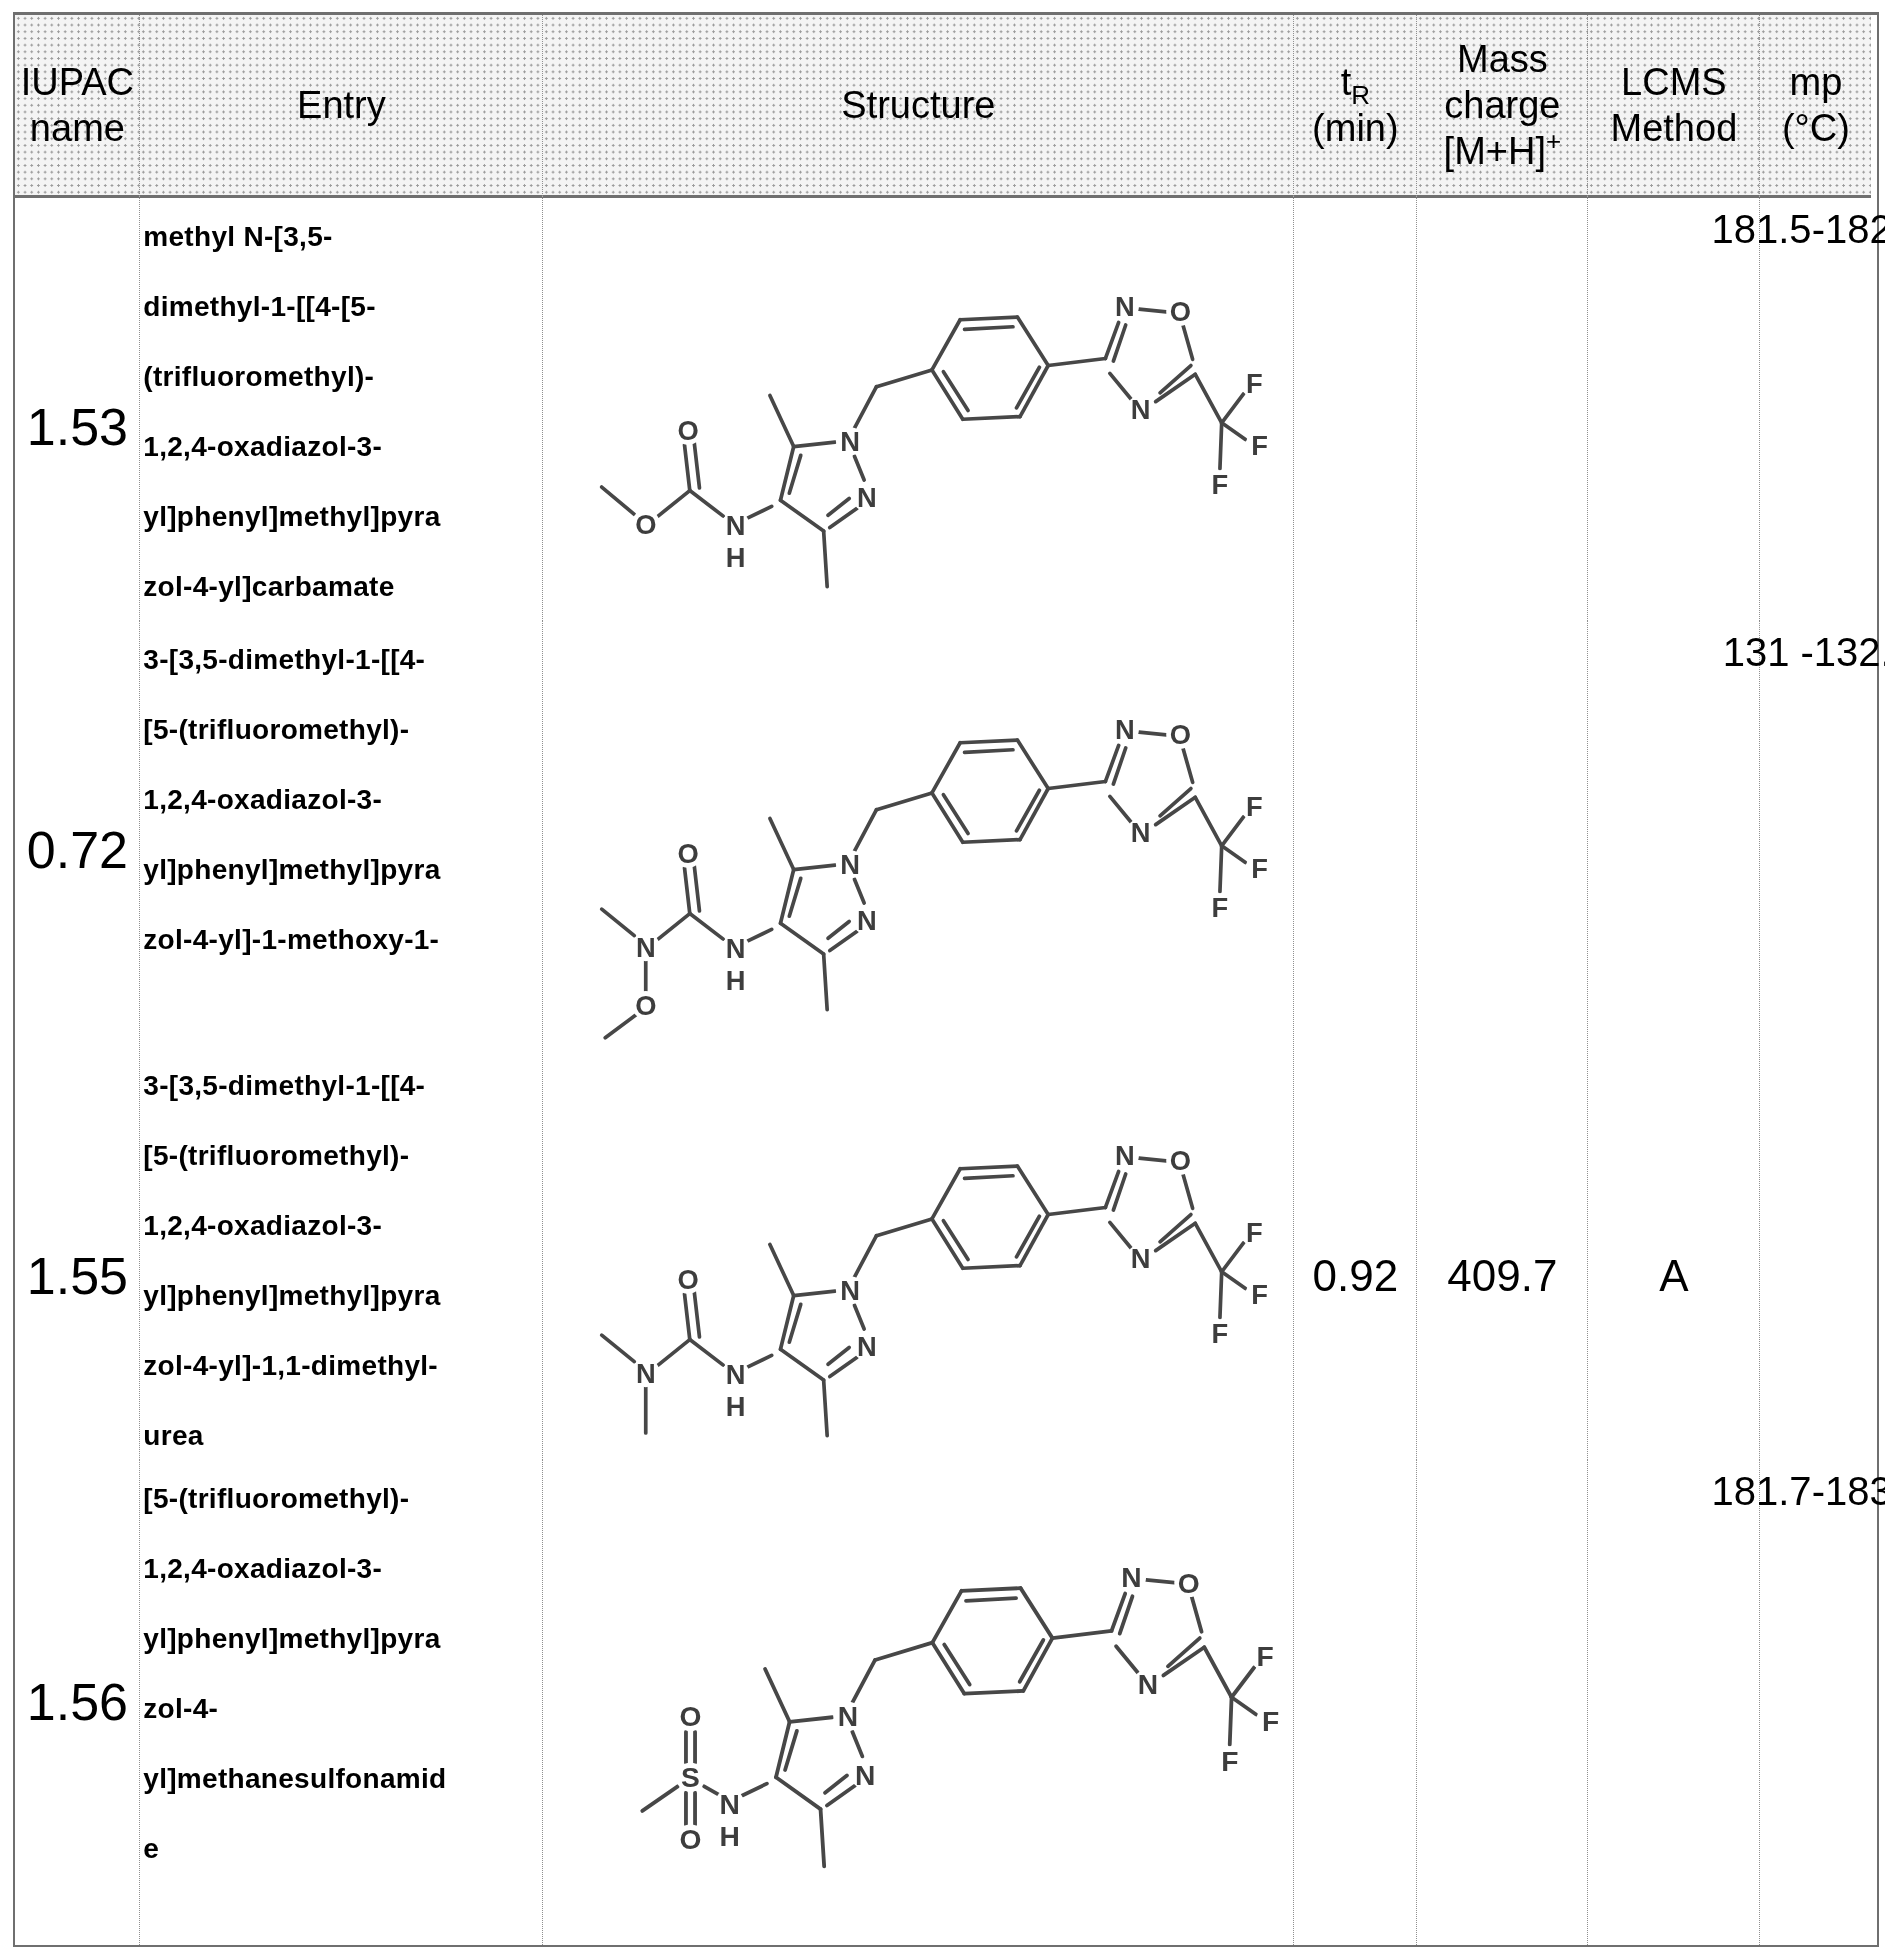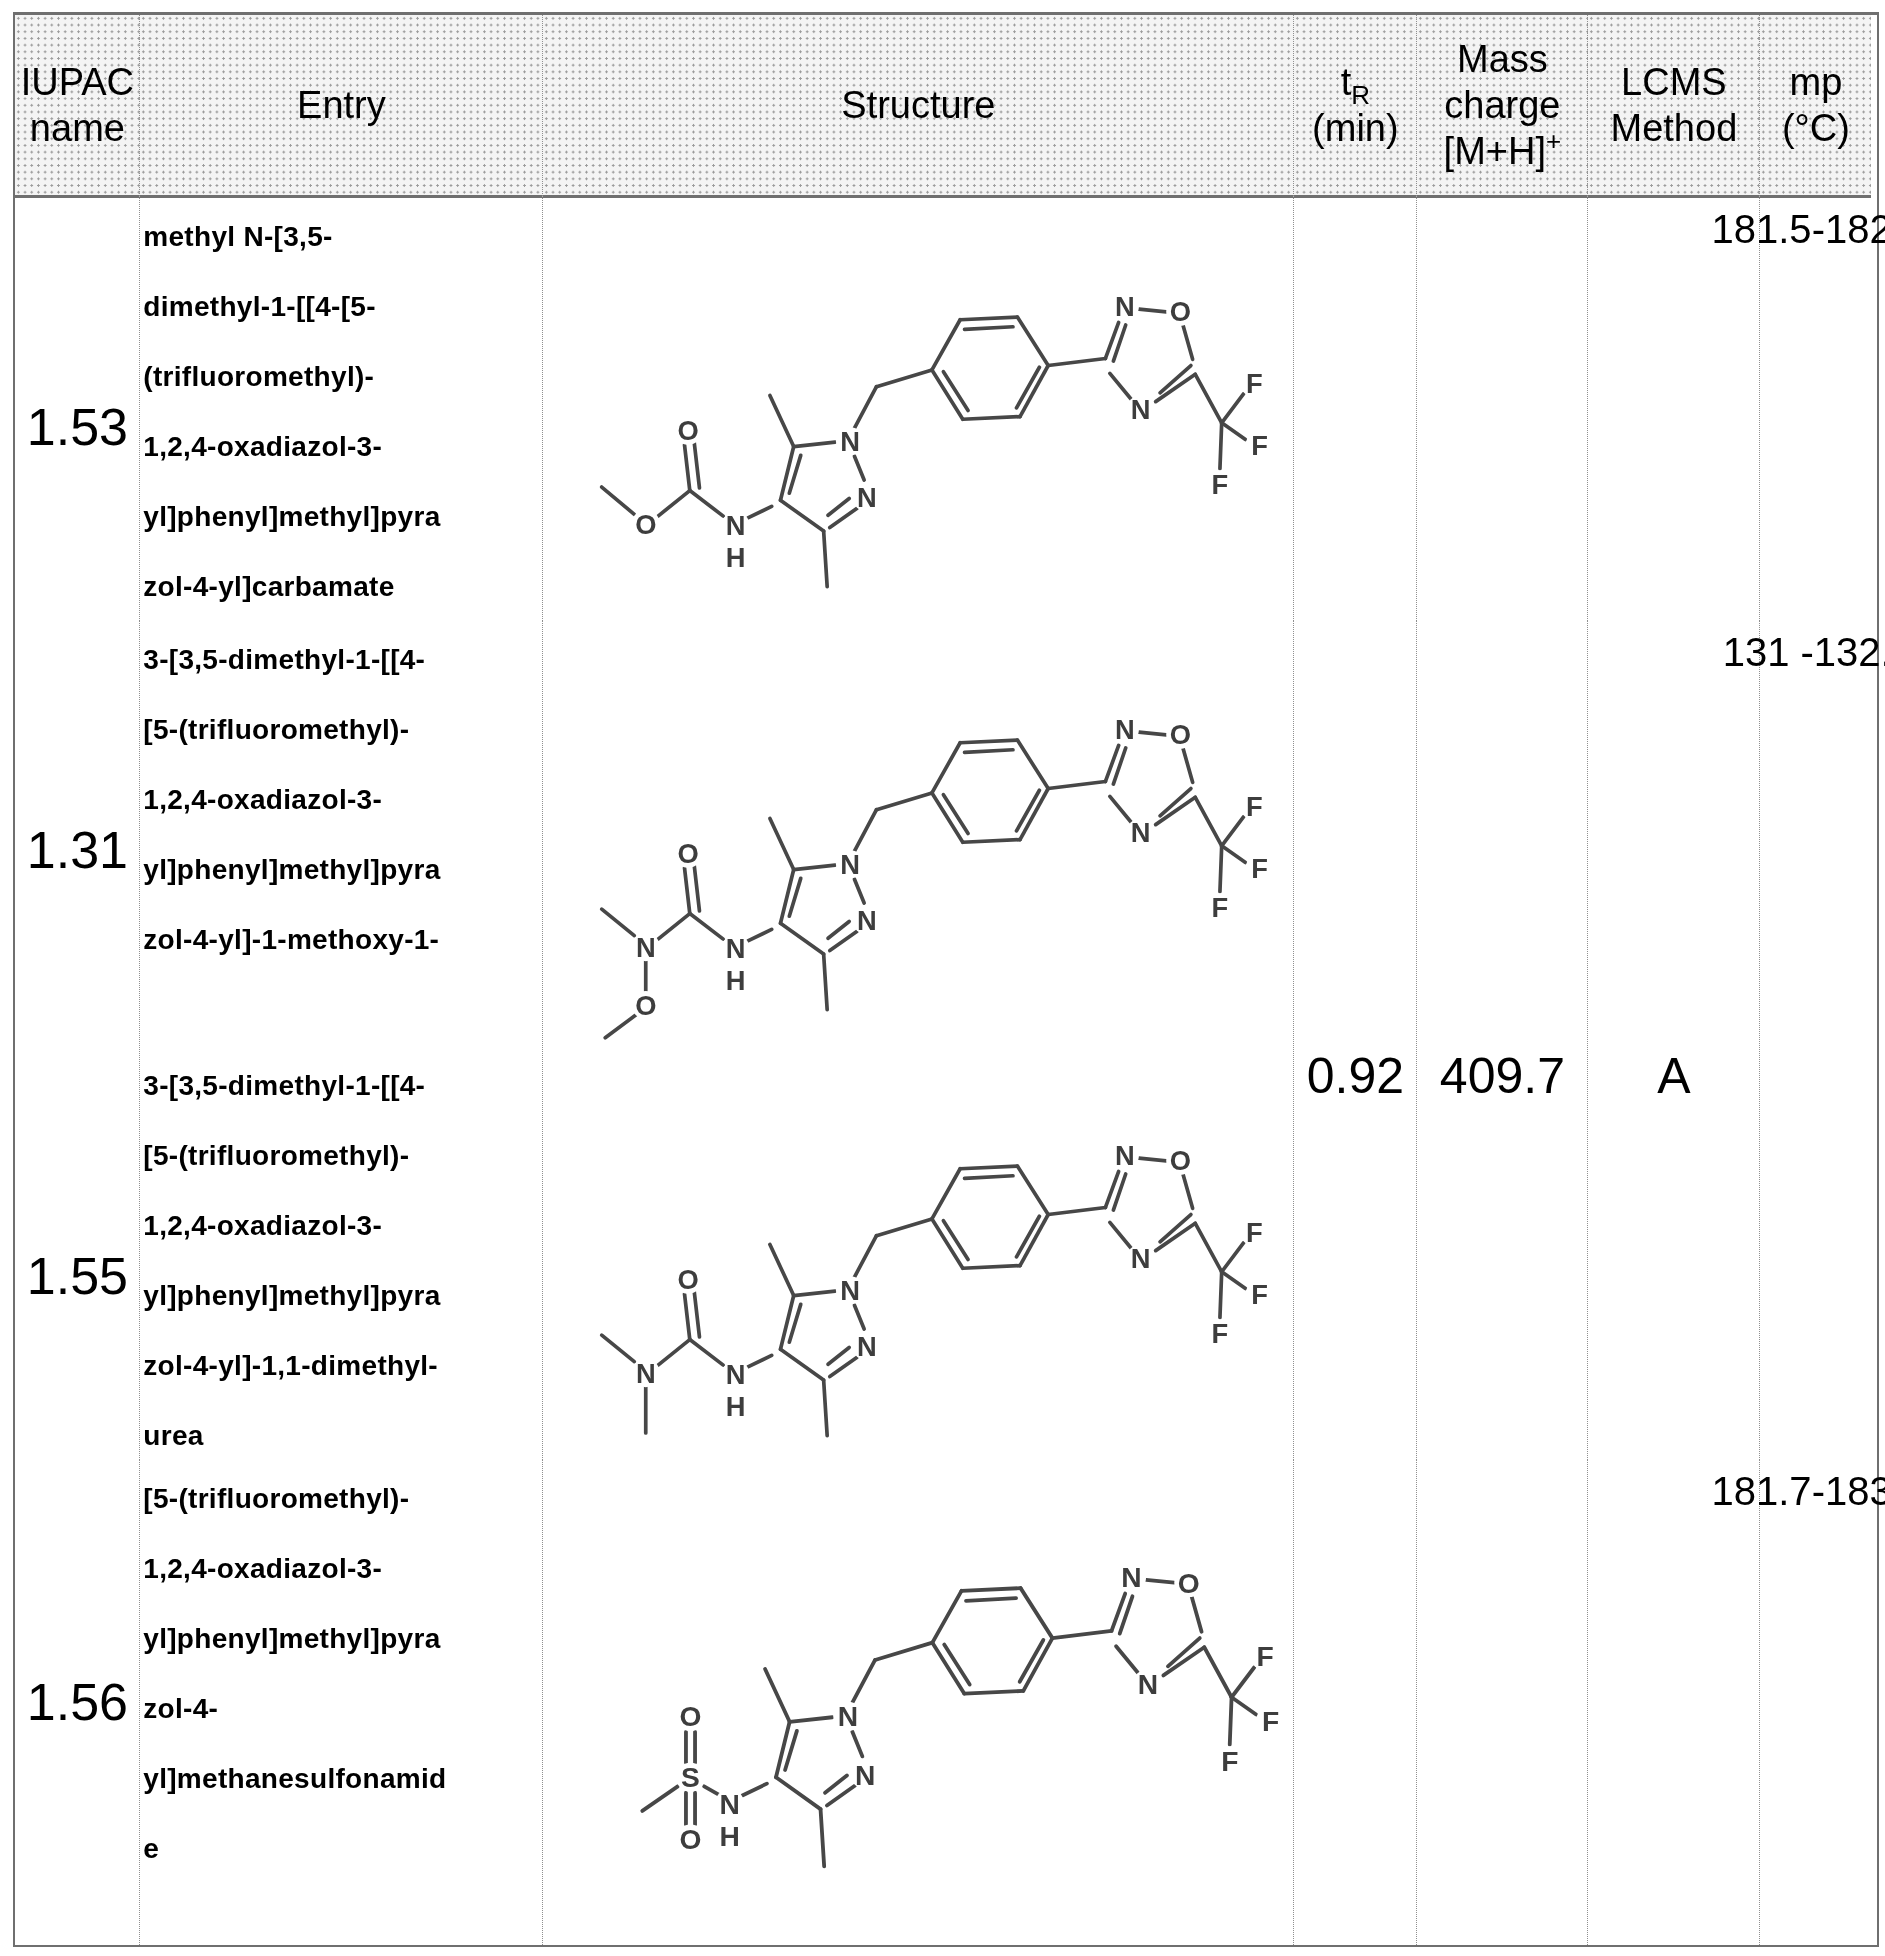--- a/index.html
+++ b/index.html
@@ -158,7 +158,7 @@
 
   <div class="trow body-row r1">
     <div class="cell cell-entry">
-        <span>1.31</span>
+        <span>0.72</span>
       </div>
     <div class="cell cell-iupac">
       <div class="iupac-line">3-[3,5-dimethyl-1-[[4-</div>

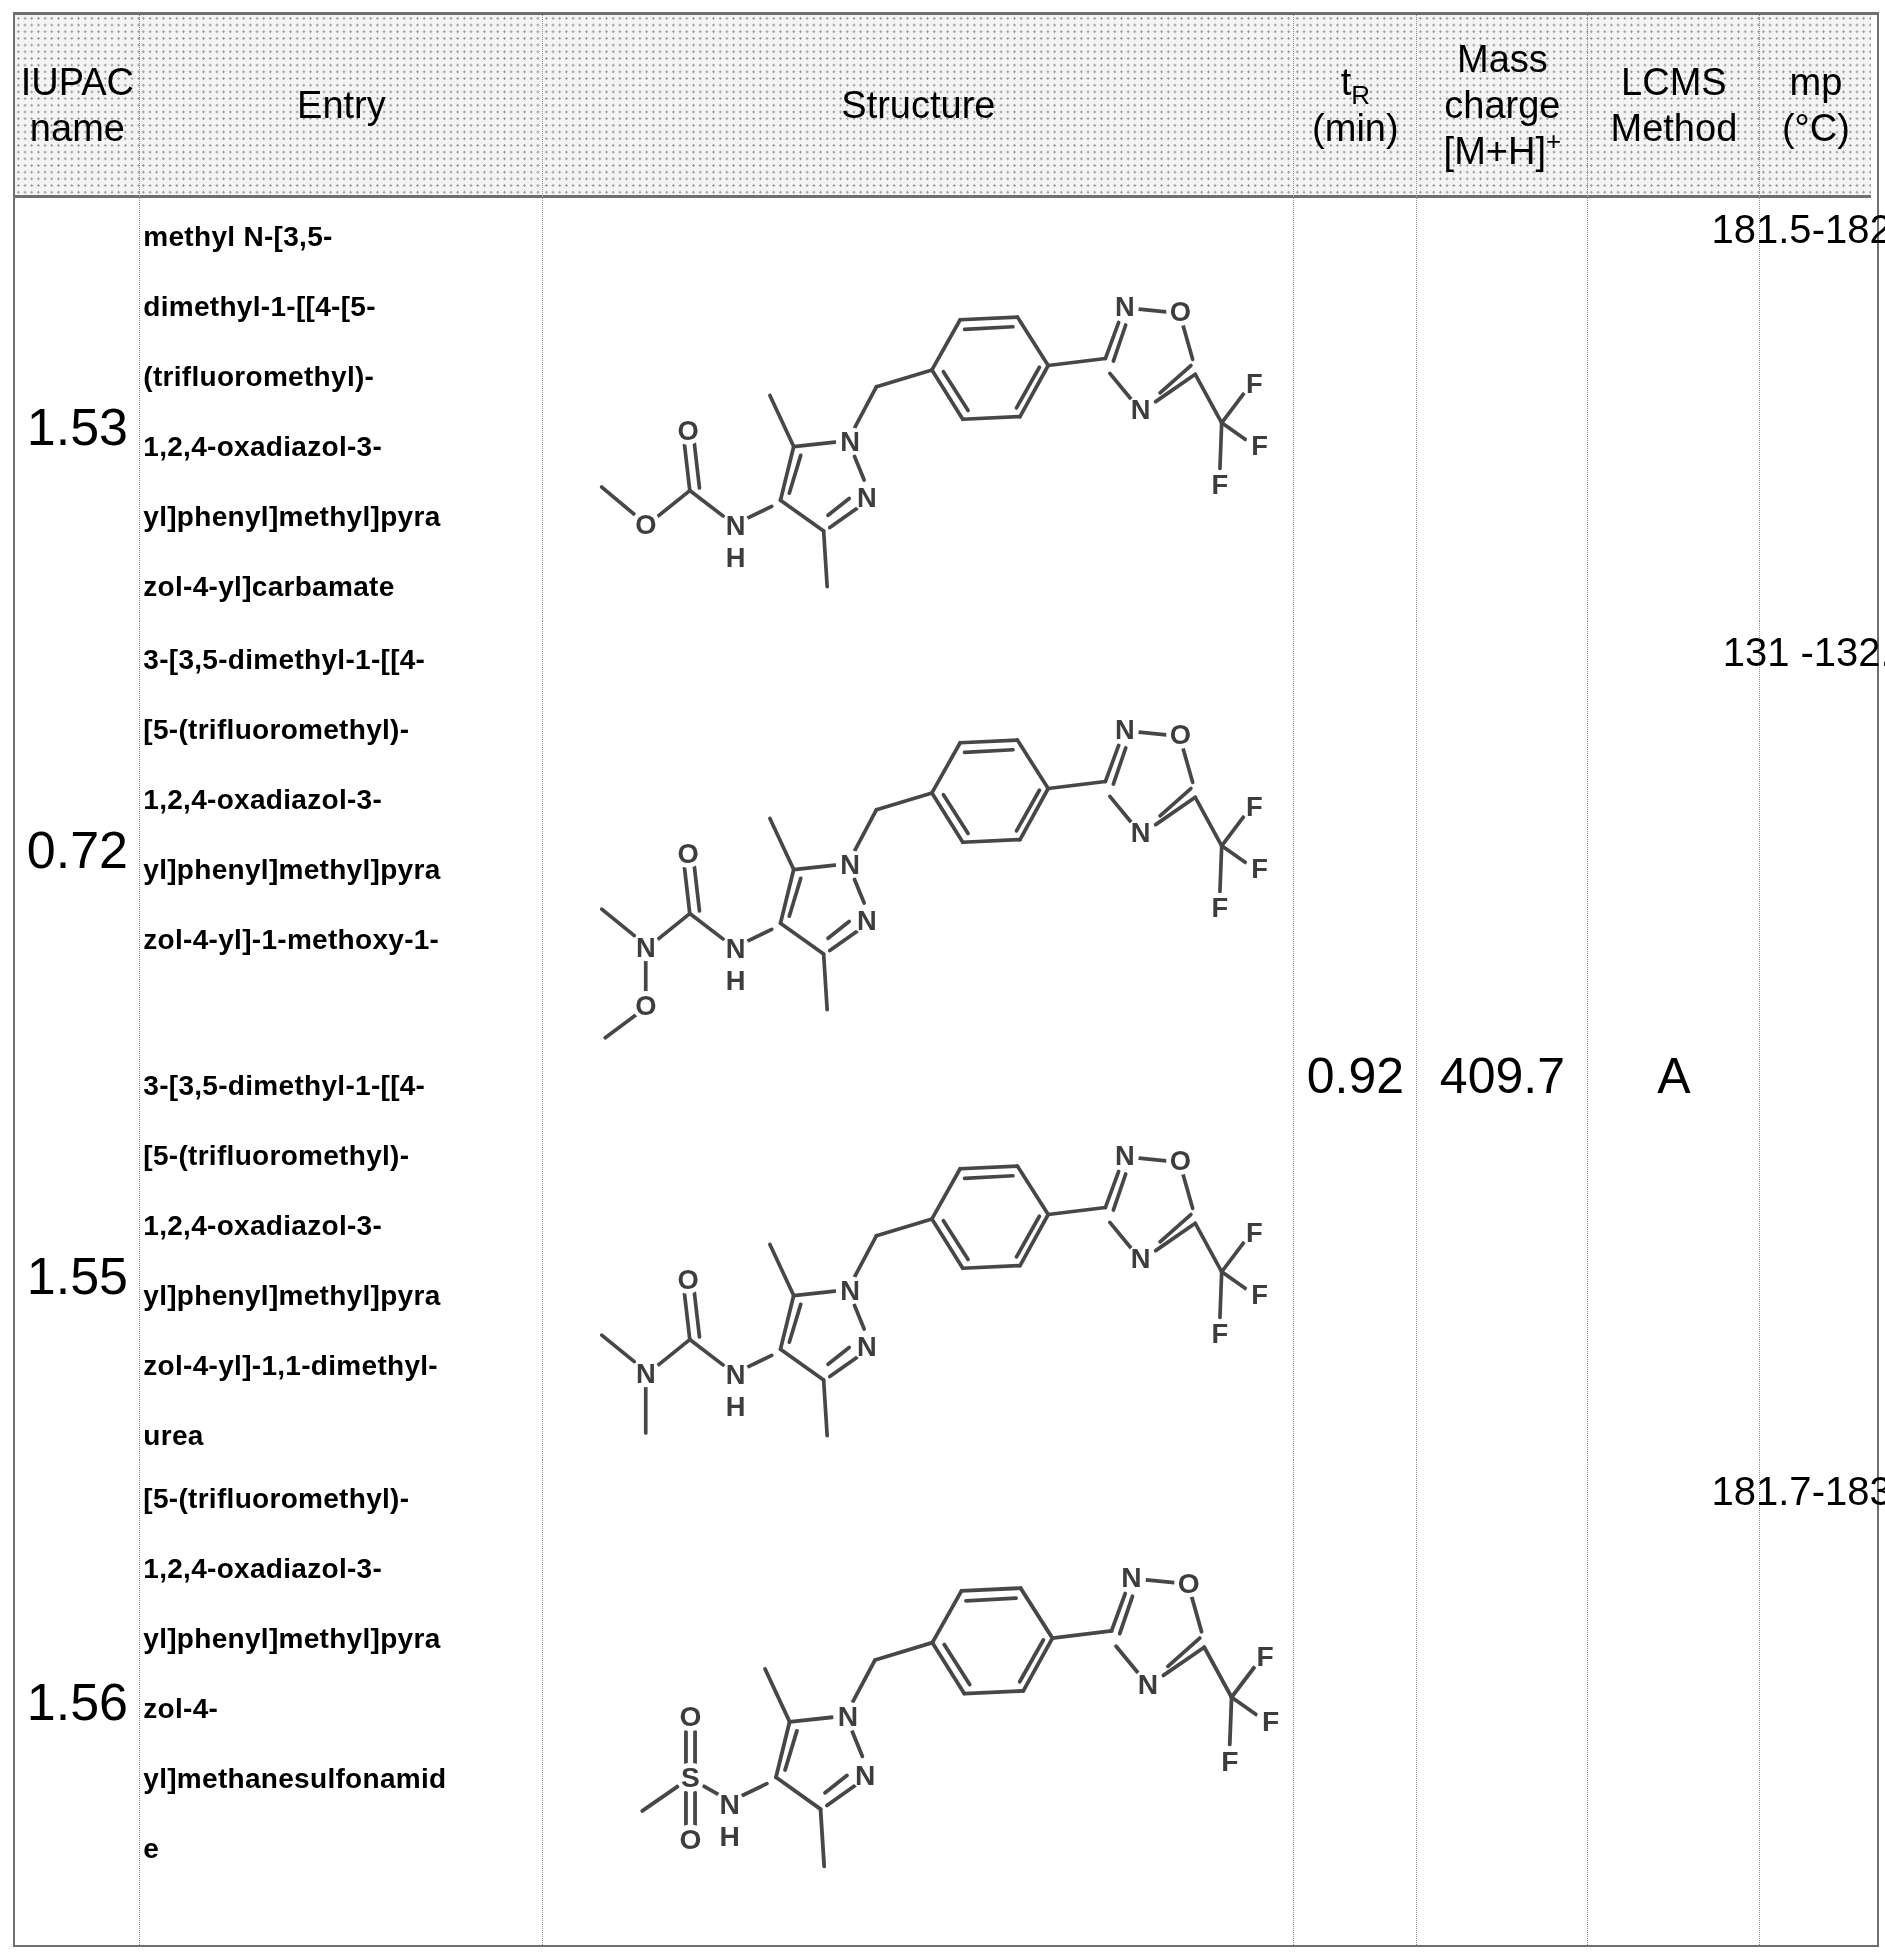--- a/index.html
+++ b/index.html
@@ -29,7 +29,7 @@
   .cell-structure{display:flex;align-items:center;justify-content:center;}
   .struct-wrap{width:97%;height:96%;}
   .struct-wrap svg{width:100%;height:100%;}
-  .cell-val{display:flex;align-items:flex-start;justify-content:center;font-size:50px;}
+  .cell-val{display:flex;align-items:center;justify-content:center;font-size:44px;}
   .cell-mp{display:flex;justify-content:center;align-items:flex-start;font-size:40px;line-height:63px;padding-left:4.8px;}
   .mp-line{white-space:nowrap;}
 </style>

